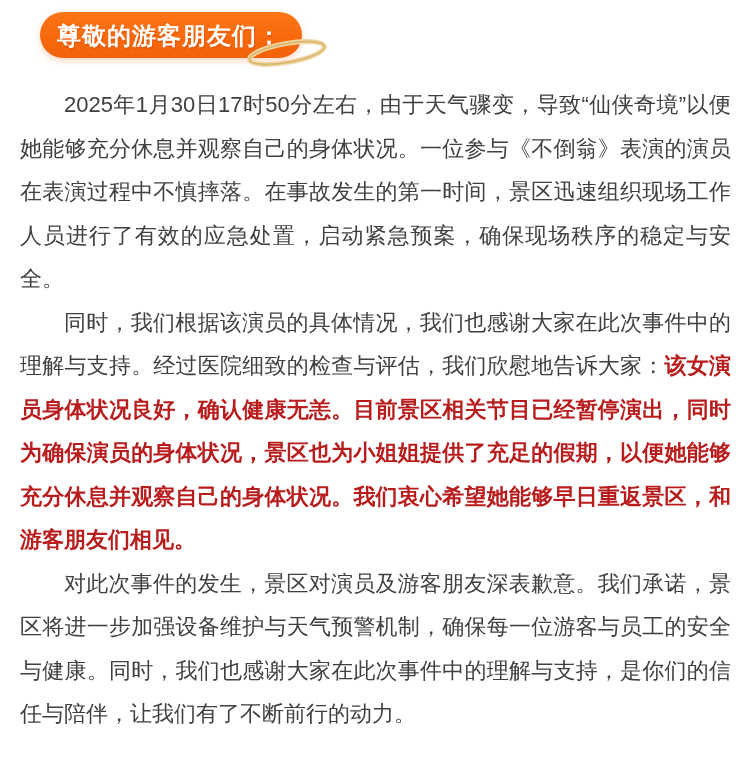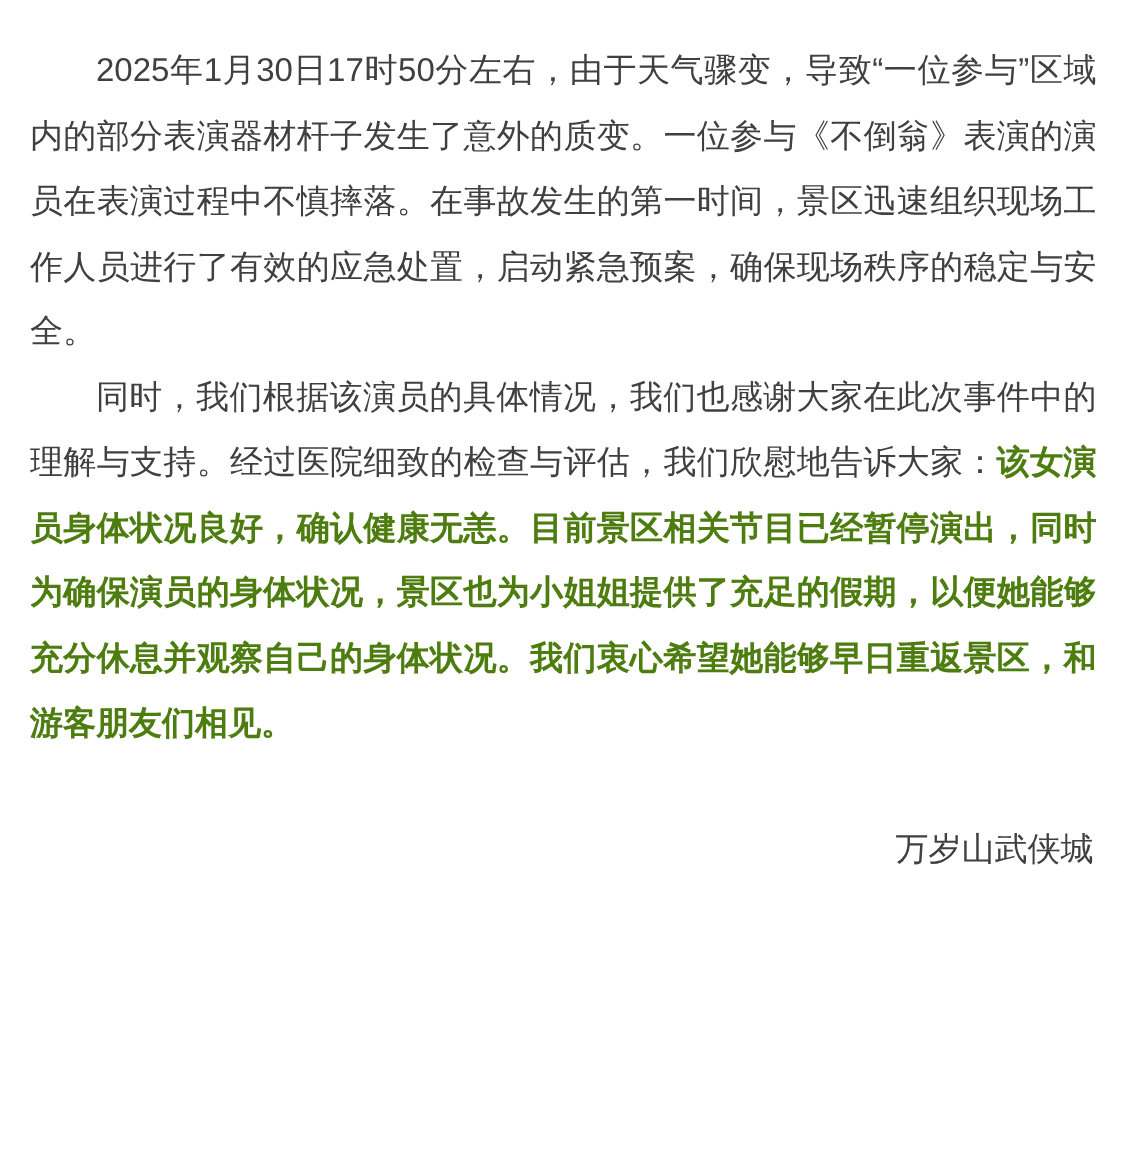--- a/index.html
+++ b/index.html
@@ -76,6 +76,17 @@
 
 <div class="doc">
 
+  <div class="badge-wrap">
+    <div class="badge">
+      <span>尊敬的游客朋友们：</span>
+    </div>
+    <svg class="swirl" viewBox="0 0 90 40" xmlns="http://www.w3.org/2000/svg">
+      <g transform="rotate(-10 45 22)">
+        <ellipse cx="45" cy="22" rx="38" ry="9.5" fill="none" stroke="#efd8a8" stroke-width="5"></ellipse>
+        <ellipse cx="45" cy="22" rx="38" ry="9.5" fill="none" stroke="#dcb96e" stroke-width="2"></ellipse>
+      </g>
+    </svg>
+  </div>
 
   <div class="content">
     <p>

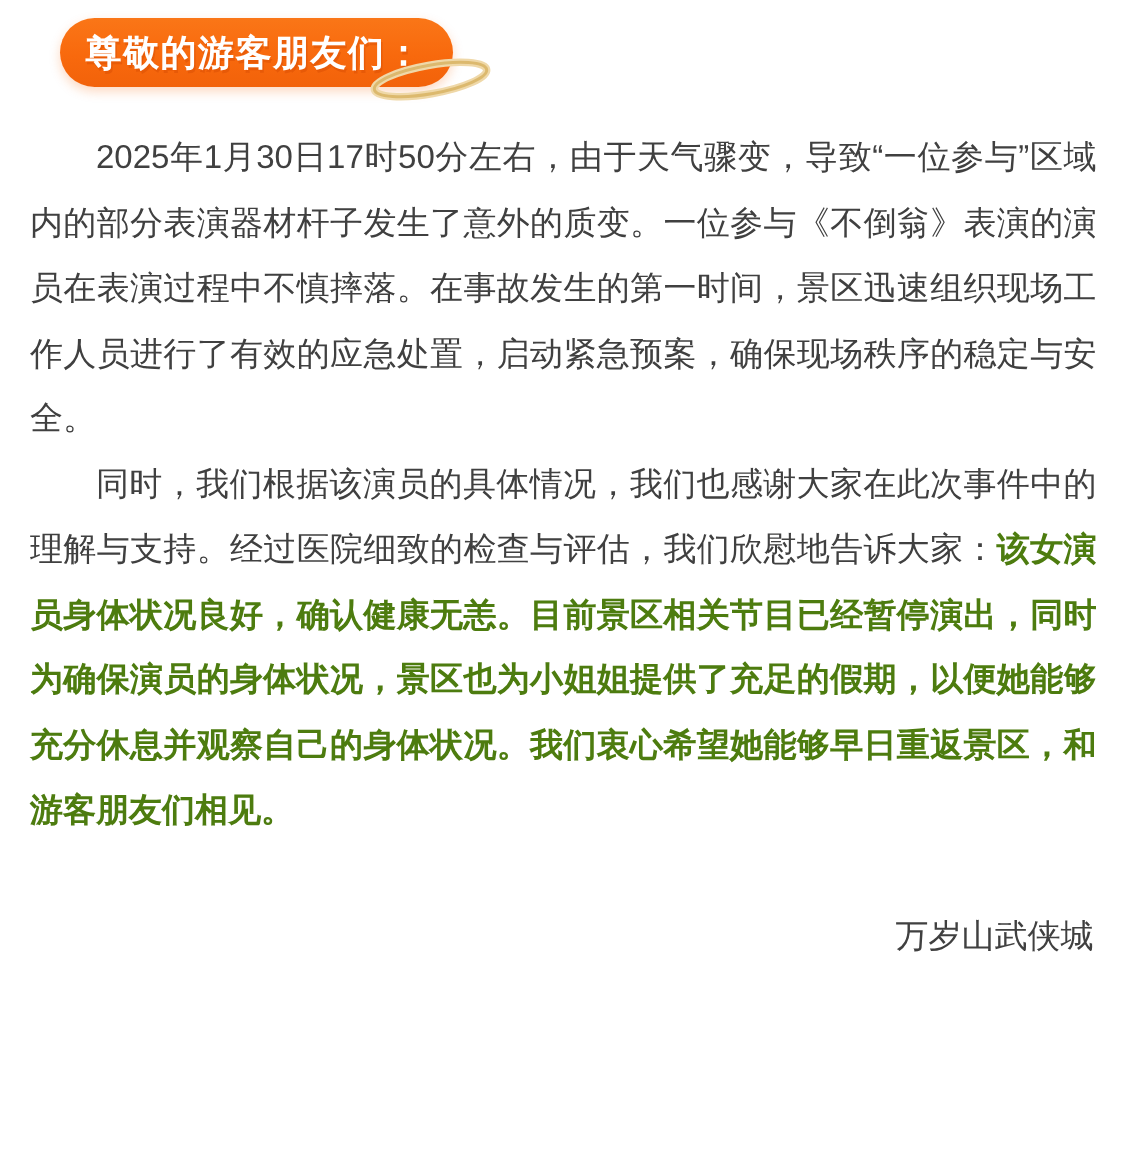--- a/index.html
+++ b/index.html
@@ -90,7 +90,7 @@
 
   <div class="content">
     <p>
-      <span>2025年1月30日17时50分左右，由于天气骤变，导致“一位参与”区域内的部分表演器材杆子发生了意外的质变。一位参与《不倒翁》表演的演员在表演过程中不慎摔落。在事故发生的第一时间，景区迅速组织现场工作人员进行了有效的应急处置，启动紧急预案，确保现场秩序的稳定与安全。</span>
+      <span>2025年1月30日17时50分左右，由于天气骤变，导致“仙侠奇境”以便她能够充分休息并观察自己的身体状况。一位参与《不倒翁》表演的演员在表演过程中不慎摔落。在事故发生的第一时间，景区迅速组织现场工作人员进行了有效的应急处置，启动紧急预案，确保现场秩序的稳定与安全。</span>
     </p>
     <p>
       <span>同时，我们根据该演员的具体情况，我们也感谢大家在此次事件中的理解与支持。经过医院细致的检查与评估，我们欣慰地告诉大家：</span><span class="hl">该女演员身体状况良好，确认健康无恙。目前景区相关节目已经暂停演出，同时为确保演员的身体状况，景区也为小姐姐提供了充足的假期，以便她能够充分休息并观察自己的身体状况。我们衷心希望她能够早日重返景区，和游客朋友们相见。</span>

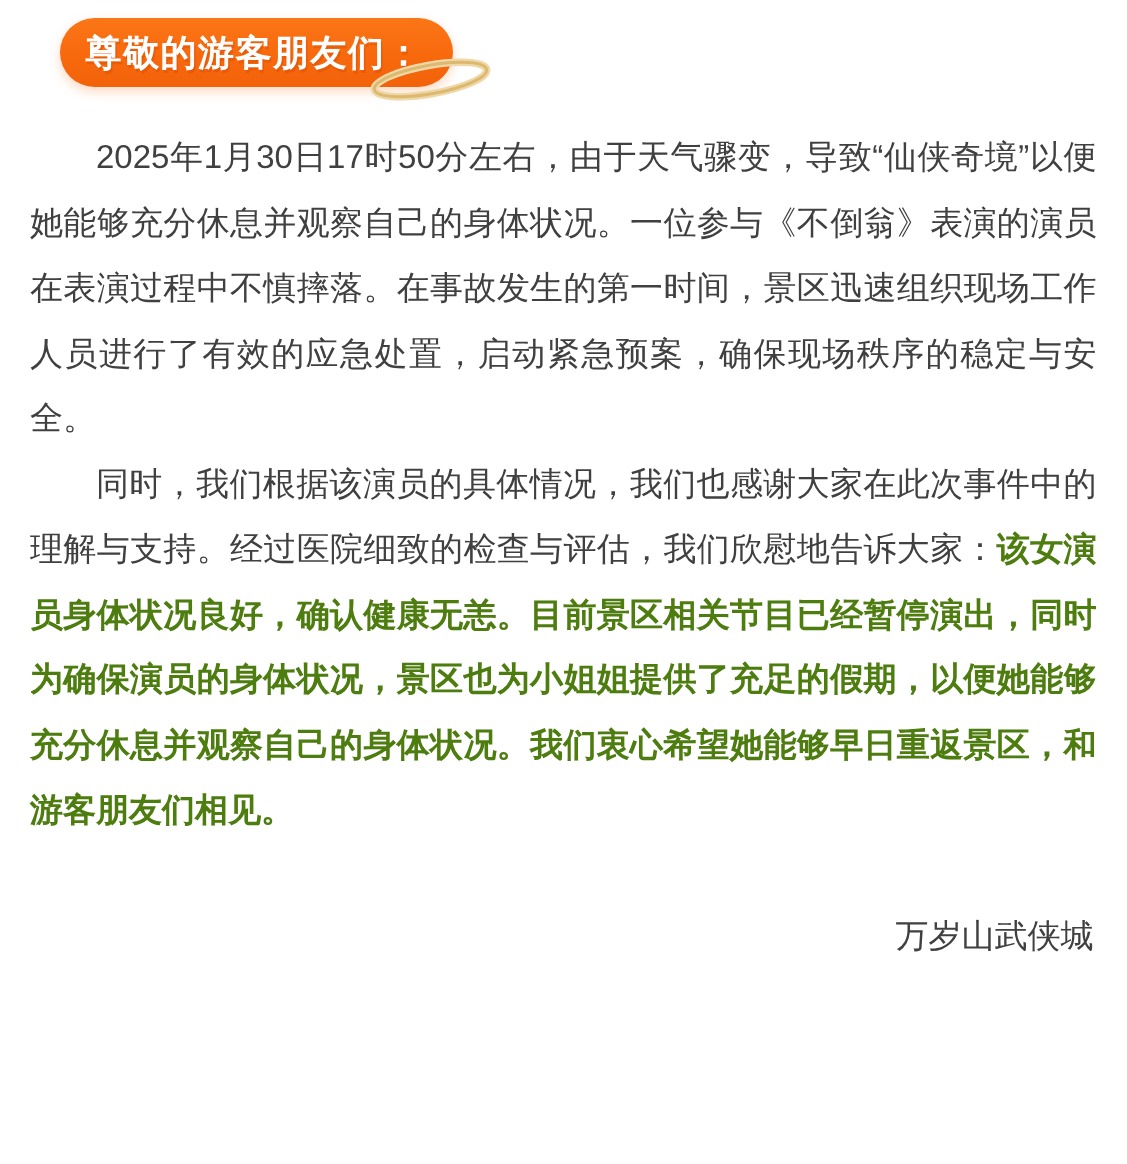--- a/index.html
+++ b/index.html
@@ -59,7 +59,7 @@
     text-indent: 2em;
   }
   .hl {
-    color: #4d7c0f;
+    color: #b91c1c;
     font-weight: bold;
   }
   .signature {

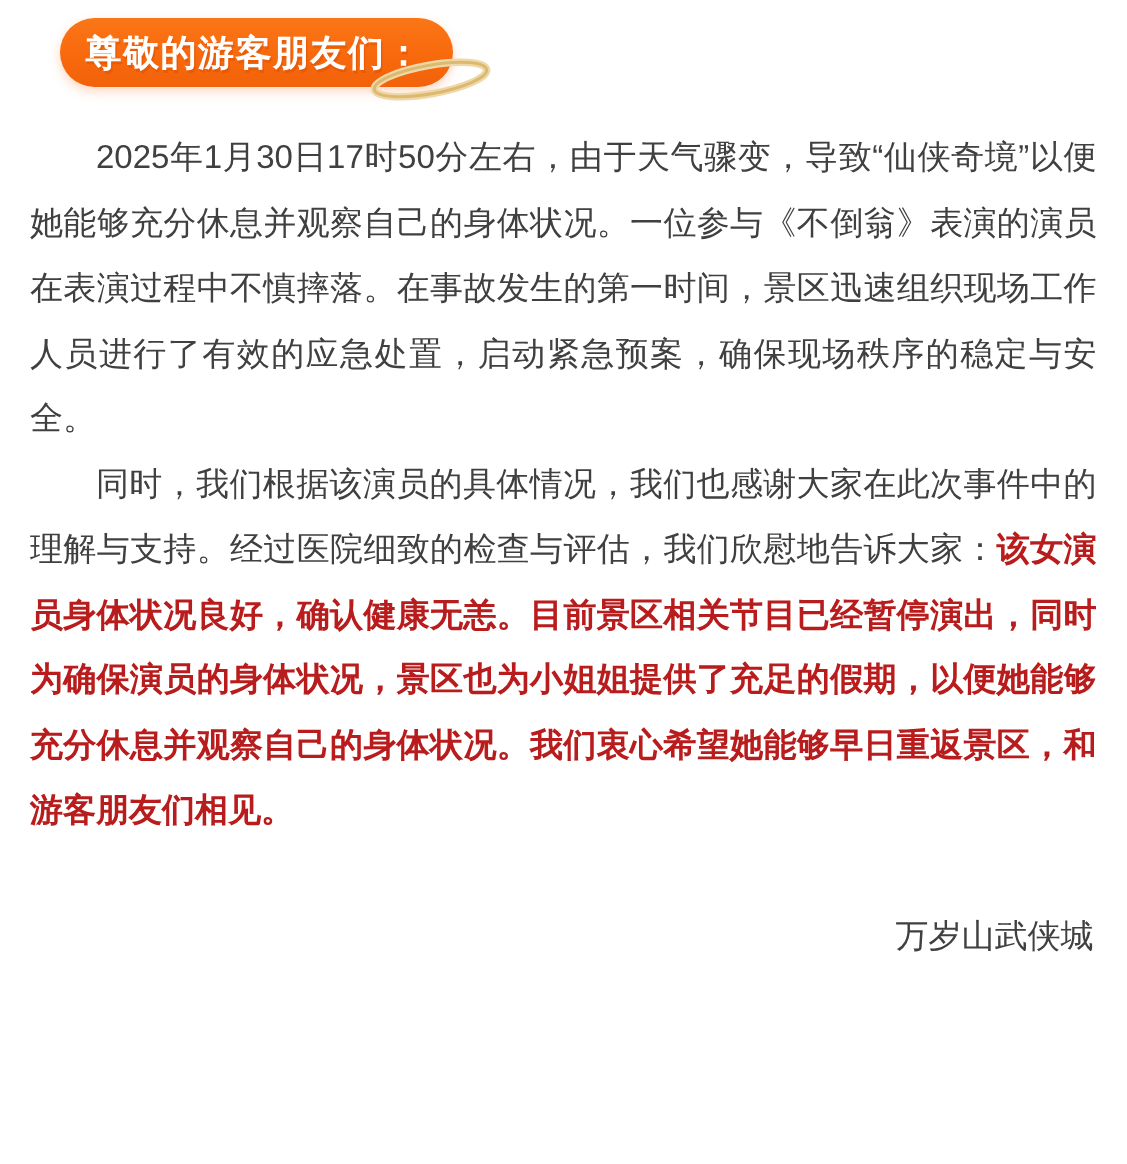--- a/index.html
+++ b/index.html
@@ -95,6 +95,9 @@
     <p>
       <span>同时，我们根据该演员的具体情况，我们也感谢大家在此次事件中的理解与支持。经过医院细致的检查与评估，我们欣慰地告诉大家：</span><span class="hl">该女演员身体状况良好，确认健康无恙。目前景区相关节目已经暂停演出，同时为确保演员的身体状况，景区也为小姐姐提供了充足的假期，以便她能够充分休息并观察自己的身体状况。我们衷心希望她能够早日重返景区，和游客朋友们相见。</span>
     </p>
+    <p>
+      <span>对此次事件的发生，景区对演员及游客朋友深表歉意。我们承诺，景区将进一步加强设备维护与天气预警机制，确保每一位游客与员工的安全与健康。同时，我们也感谢大家在此次事件中的理解与支持，是你们的信任与陪伴，让我们有了不断前行的动力。</span>
+    </p>
   </div>
 
   <div class="signature">

